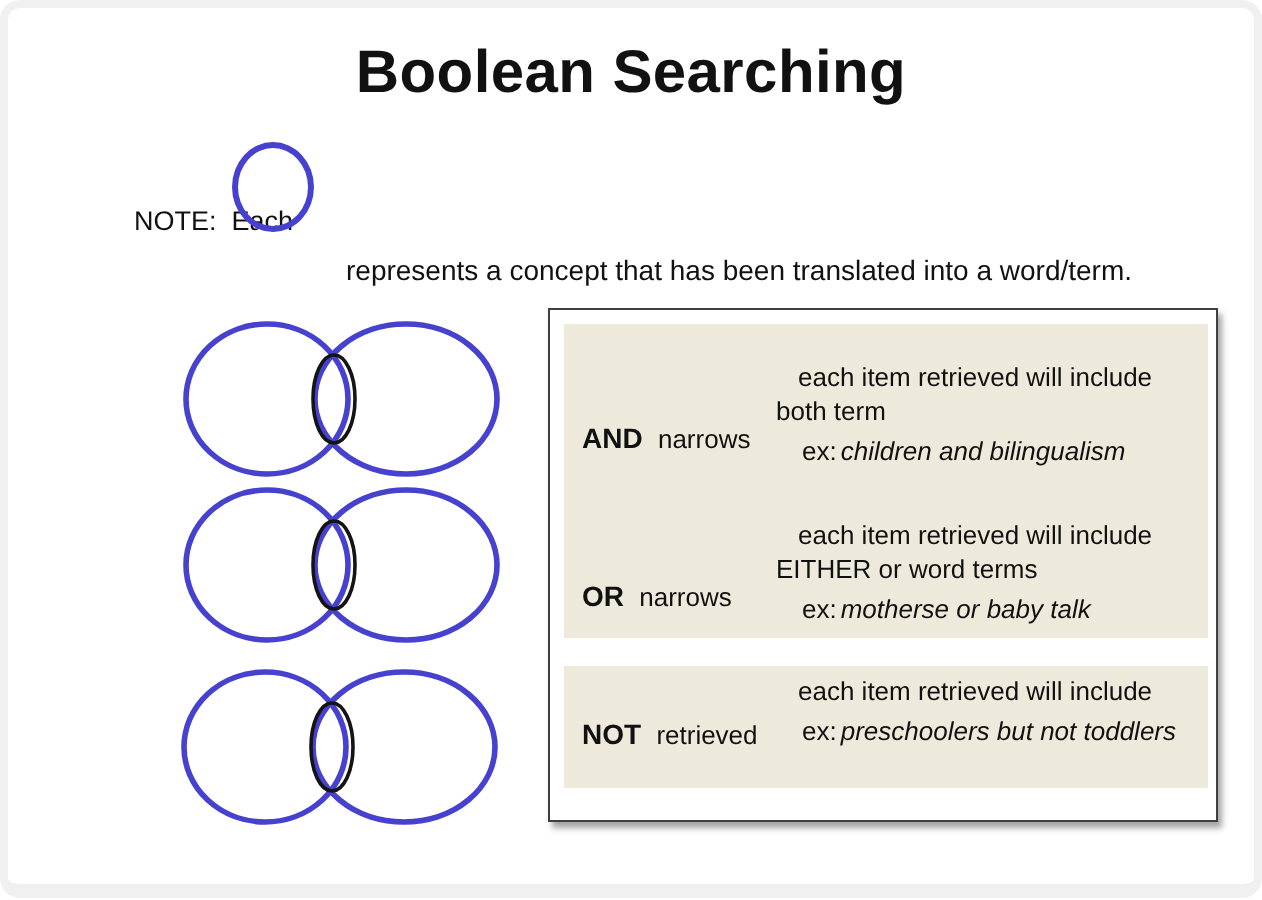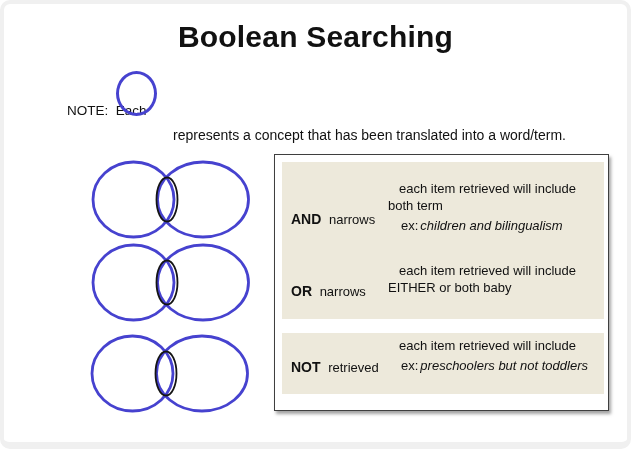--- a/index.html
+++ b/index.html
@@ -101,7 +101,7 @@
         </div>
         <div class="op-desc">
           <div class="d1">each item retrieved will include</div>
-          <div class="d2">EITHER or both baby</div>
+          <div class="d2">EITHER or word terms</div>
         </div>
       </div>
 

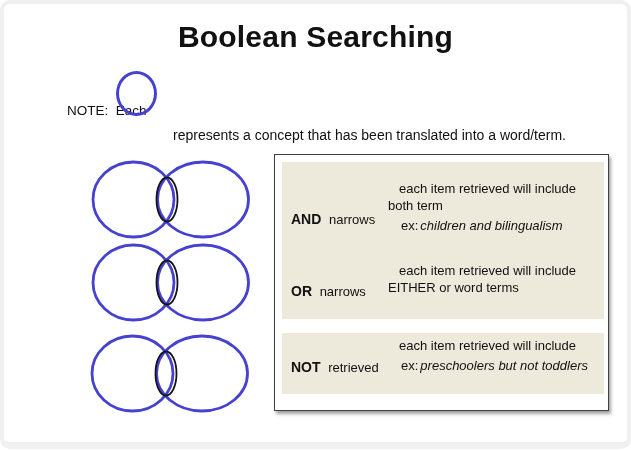--- a/index.html
+++ b/index.html
@@ -102,6 +102,7 @@
         <div class="op-desc">
           <div class="d1">each item retrieved will include</div>
           <div class="d2">EITHER or word terms</div>
+          <div class="d3"><span>ex:</span><em>motherse or baby talk</em></div>
         </div>
       </div>
 

